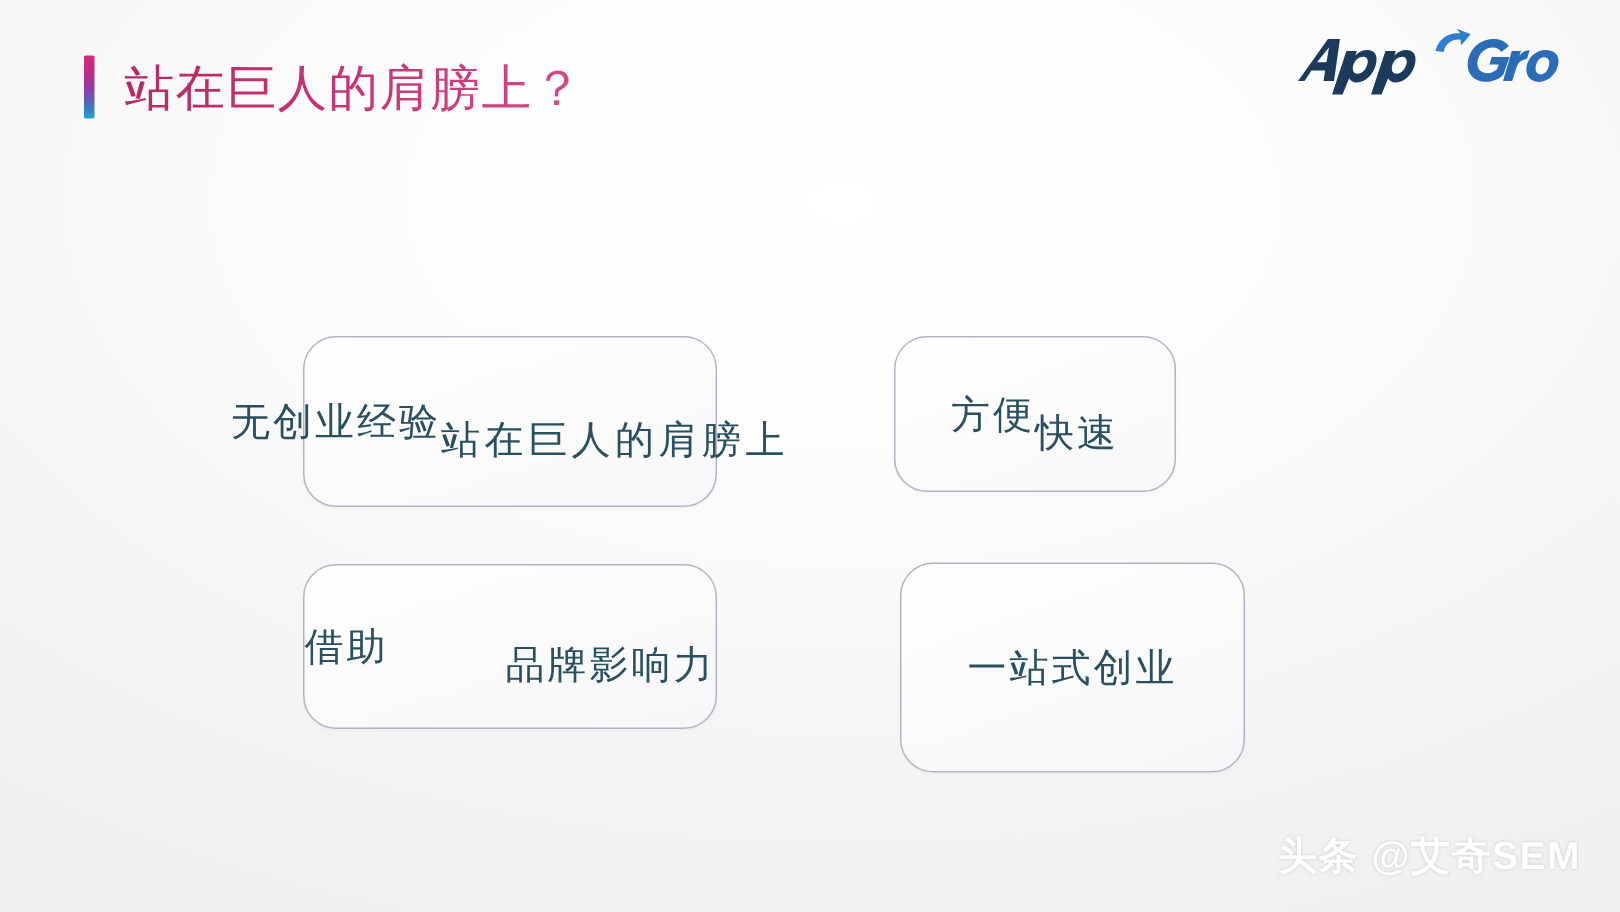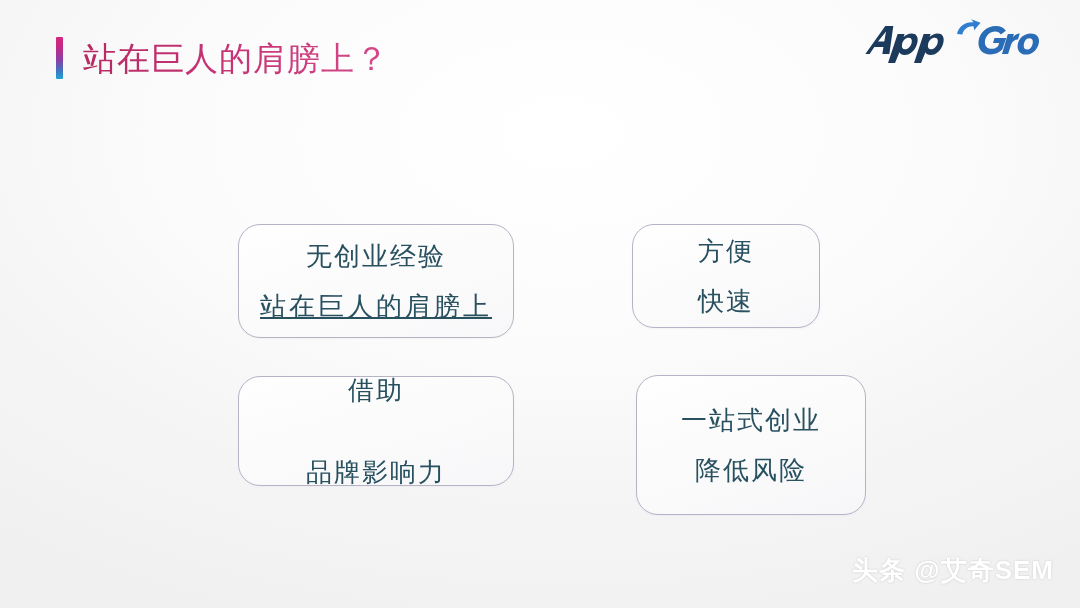--- a/index.html
+++ b/index.html
@@ -91,12 +91,11 @@
     border-radius: 22px;
     background: linear-gradient(160deg, rgba(255,255,255,0.92) 0%, rgba(247,247,249,0.85) 100%);
     display: flex;
-    flex-direction: column;
+    flex-direction: row;
     align-items: center;
     justify-content: center;
     color: #28505f;
     box-shadow: 0 1px 2px rgba(120,120,140,0.06);
-    margin-left: 36px;
   }
 
   .card .line {

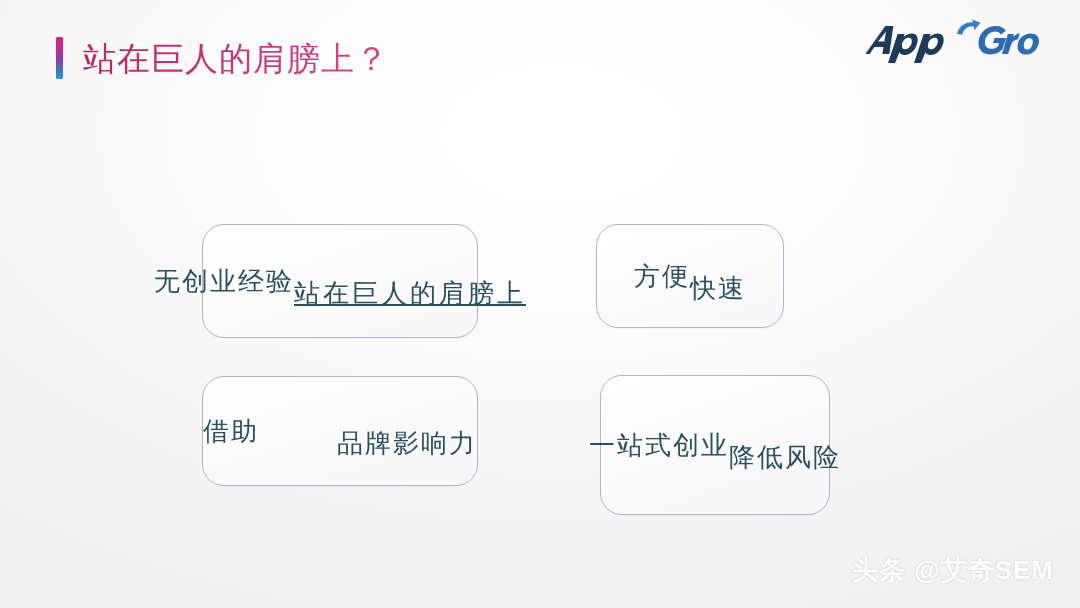--- a/index.html
+++ b/index.html
@@ -113,7 +113,7 @@
   .card-3 { left: 202px; top: 376px; width: 276px; height: 110px; justify-content: space-between; }
   .card-4 { left: 600px; top: 375px; width: 230px; height: 140px; justify-content: center; }
 
-  .card-1 .line:nth-child(2) { letter-spacing: 3px; text-decoration: underline; }
+  .card-1 .line:nth-child(2) { letter-spacing: 3px; }
 
   
   .watermark {

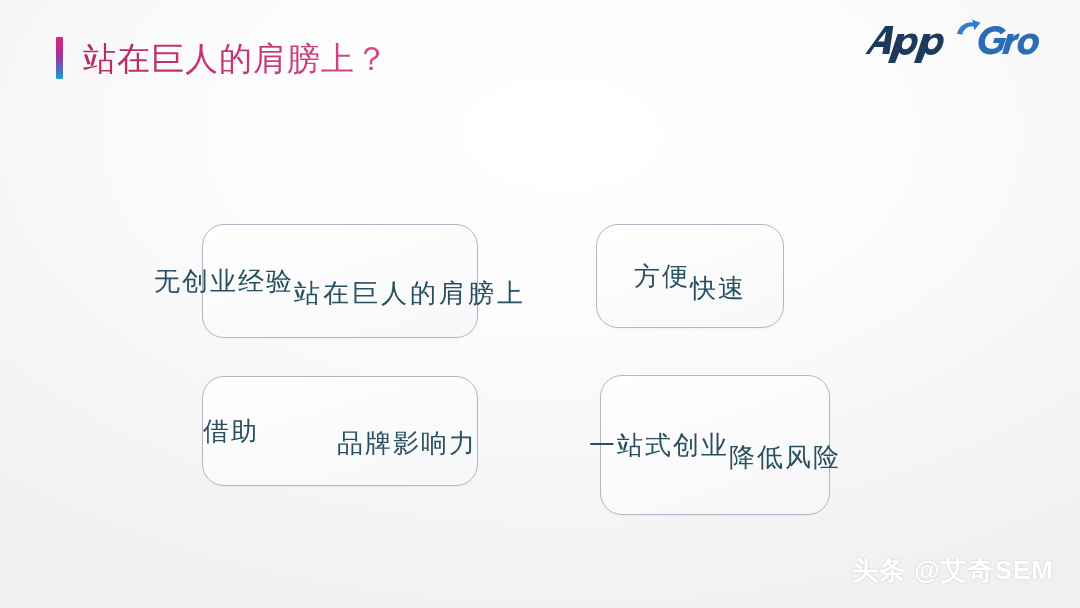--- a/index.html
+++ b/index.html
@@ -193,7 +193,6 @@
 
     <div class="card card-4">
       <div class="line">一站式创业</div>
-      <div class="line">降低风险</div>
     </div>
 
   </div>

